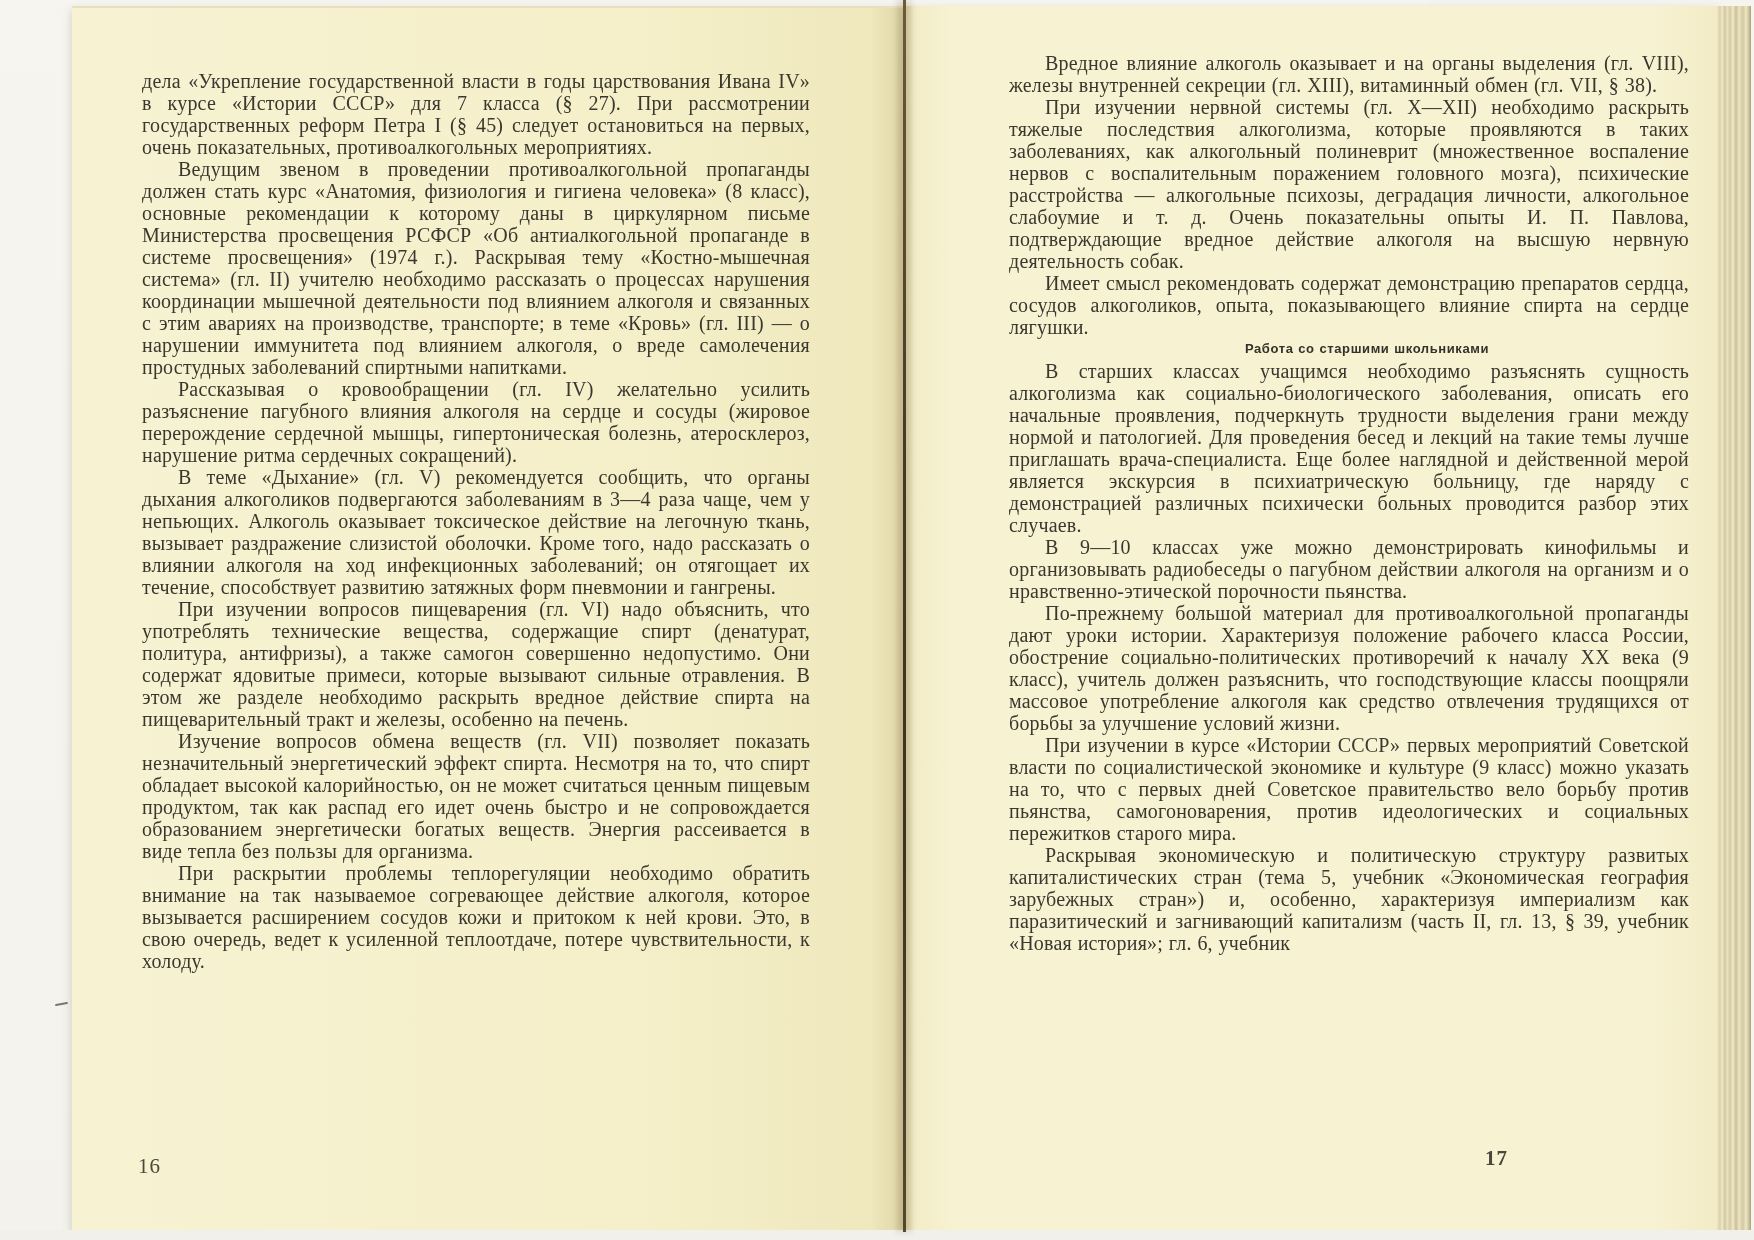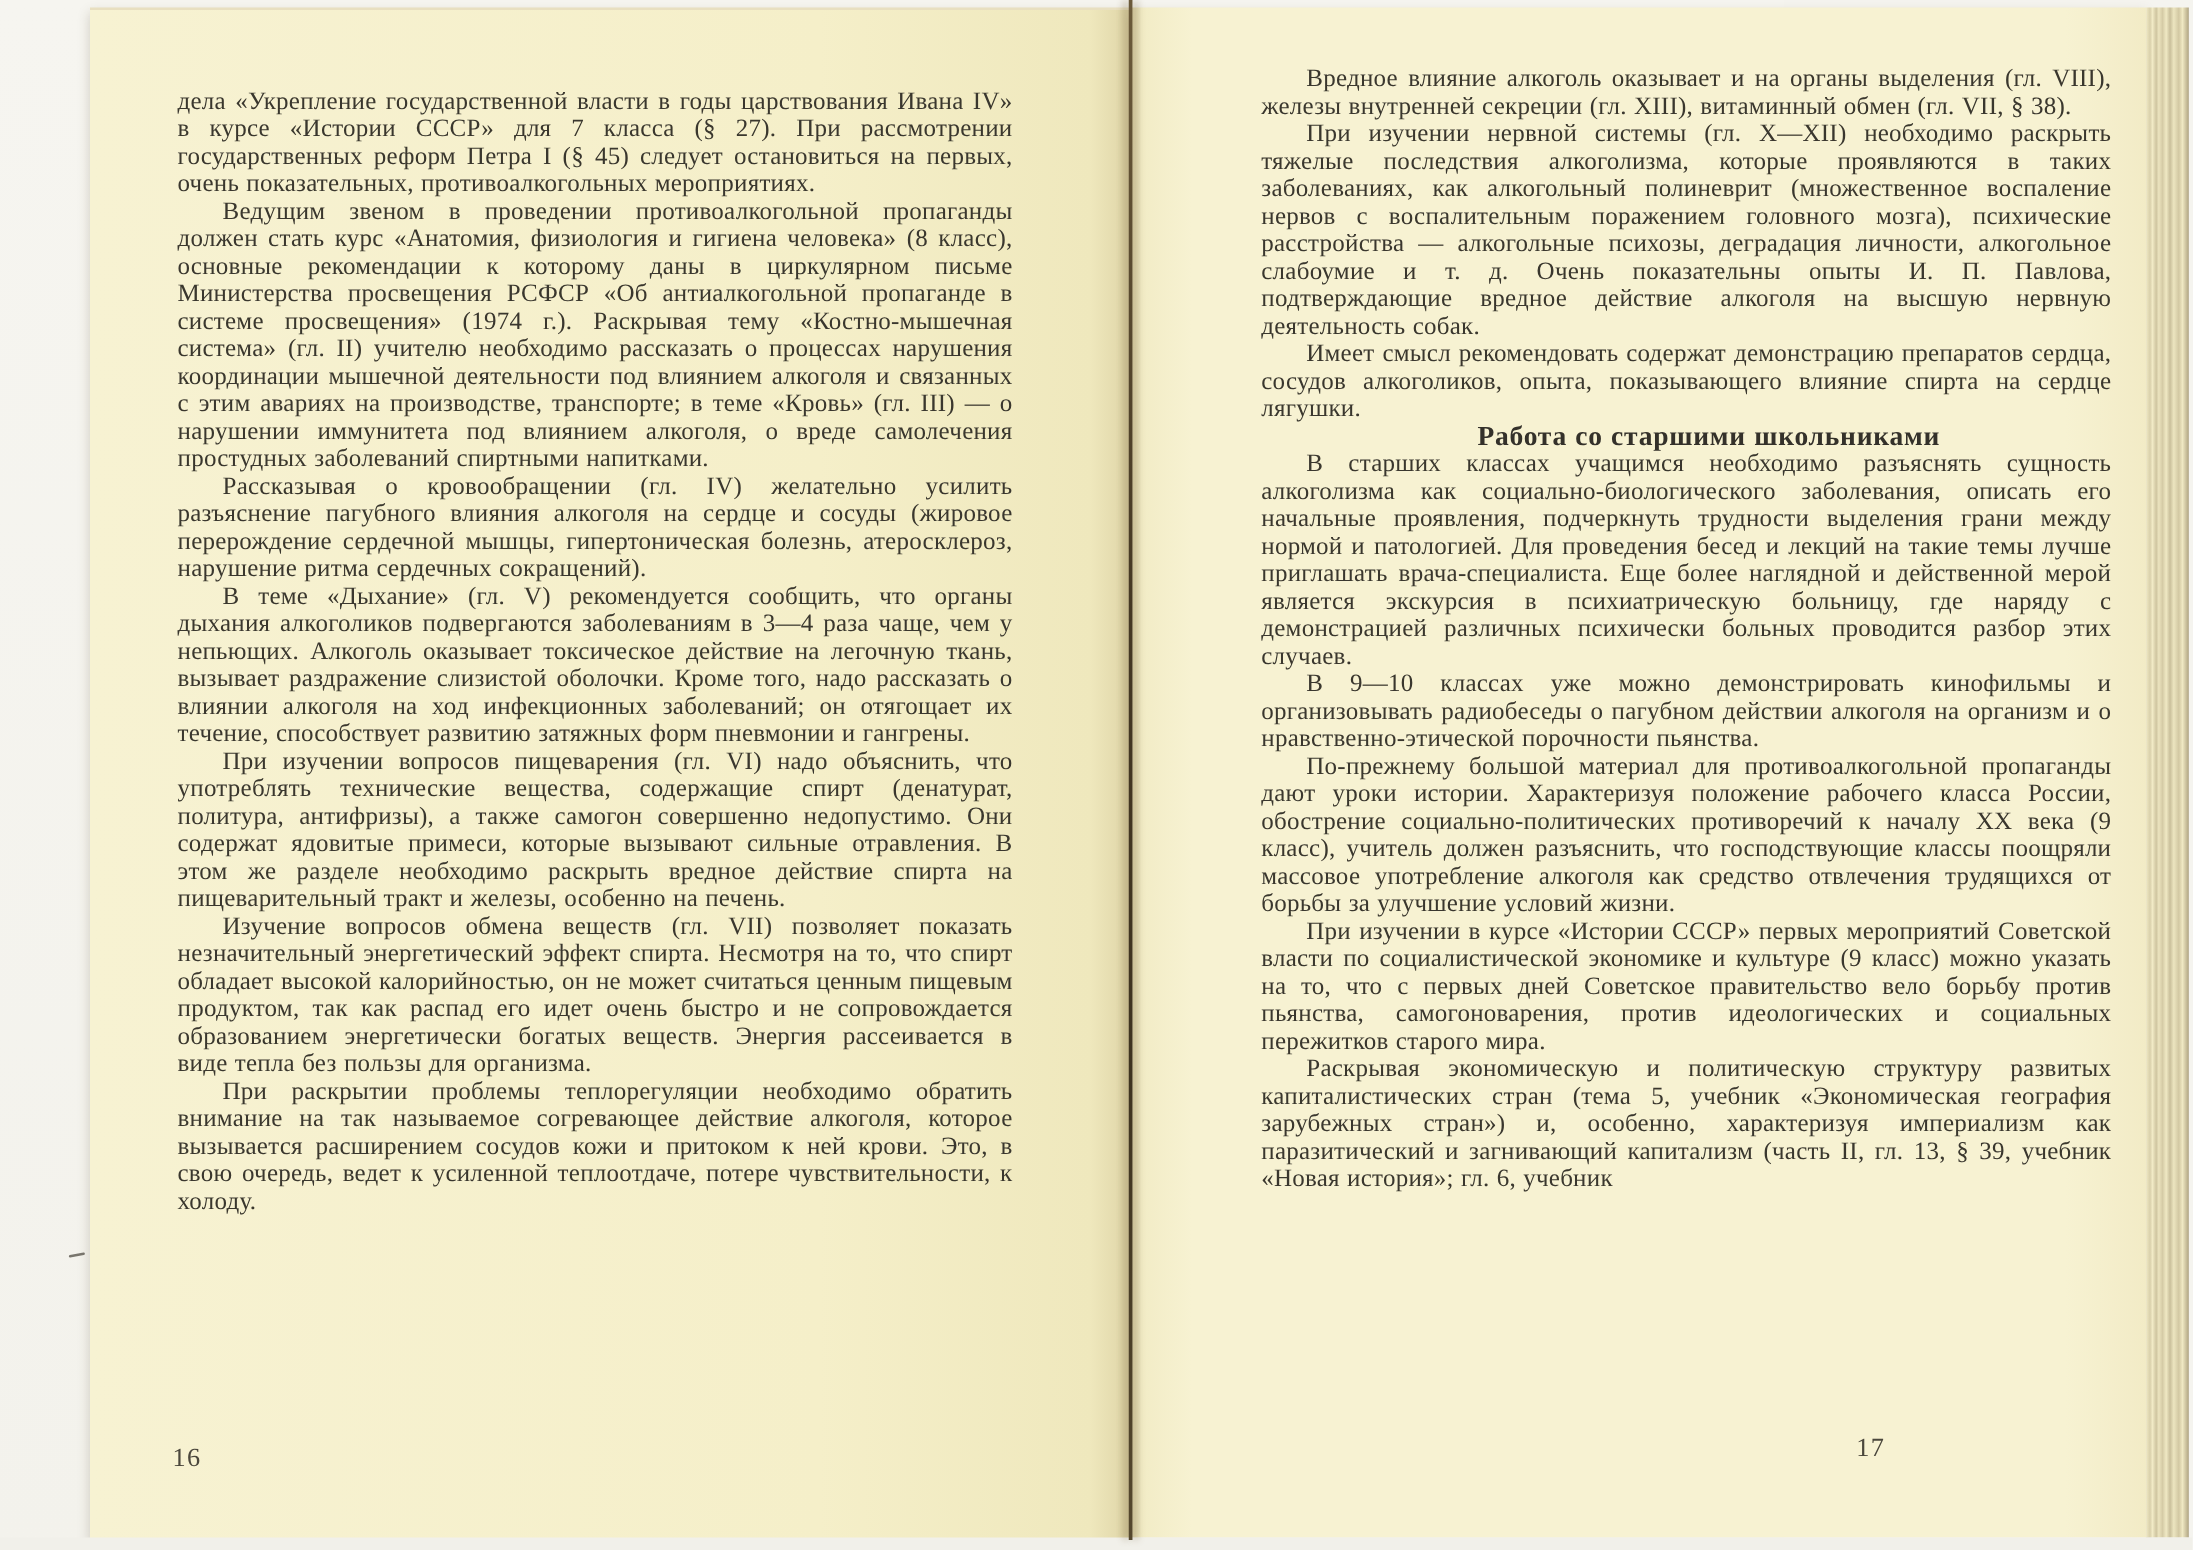--- a/index.html
+++ b/index.html
@@ -55,8 +55,8 @@
   .text-col p{margin:0;text-indent:36px;}
   .text-col p.no-indent{text-indent:0;}
   .section-heading{
-    font-family:Liberation Serif, serif;
-    font-weight:bold;font-size:22px;letter-spacing:.6px;
+    font-family:Liberation Sans, sans-serif;
+    font-weight:bold;font-size:13px;letter-spacing:.6px;
     text-align:center;color:#34312a;
     margin:44px 0 28px 0;text-indent:0;
   }

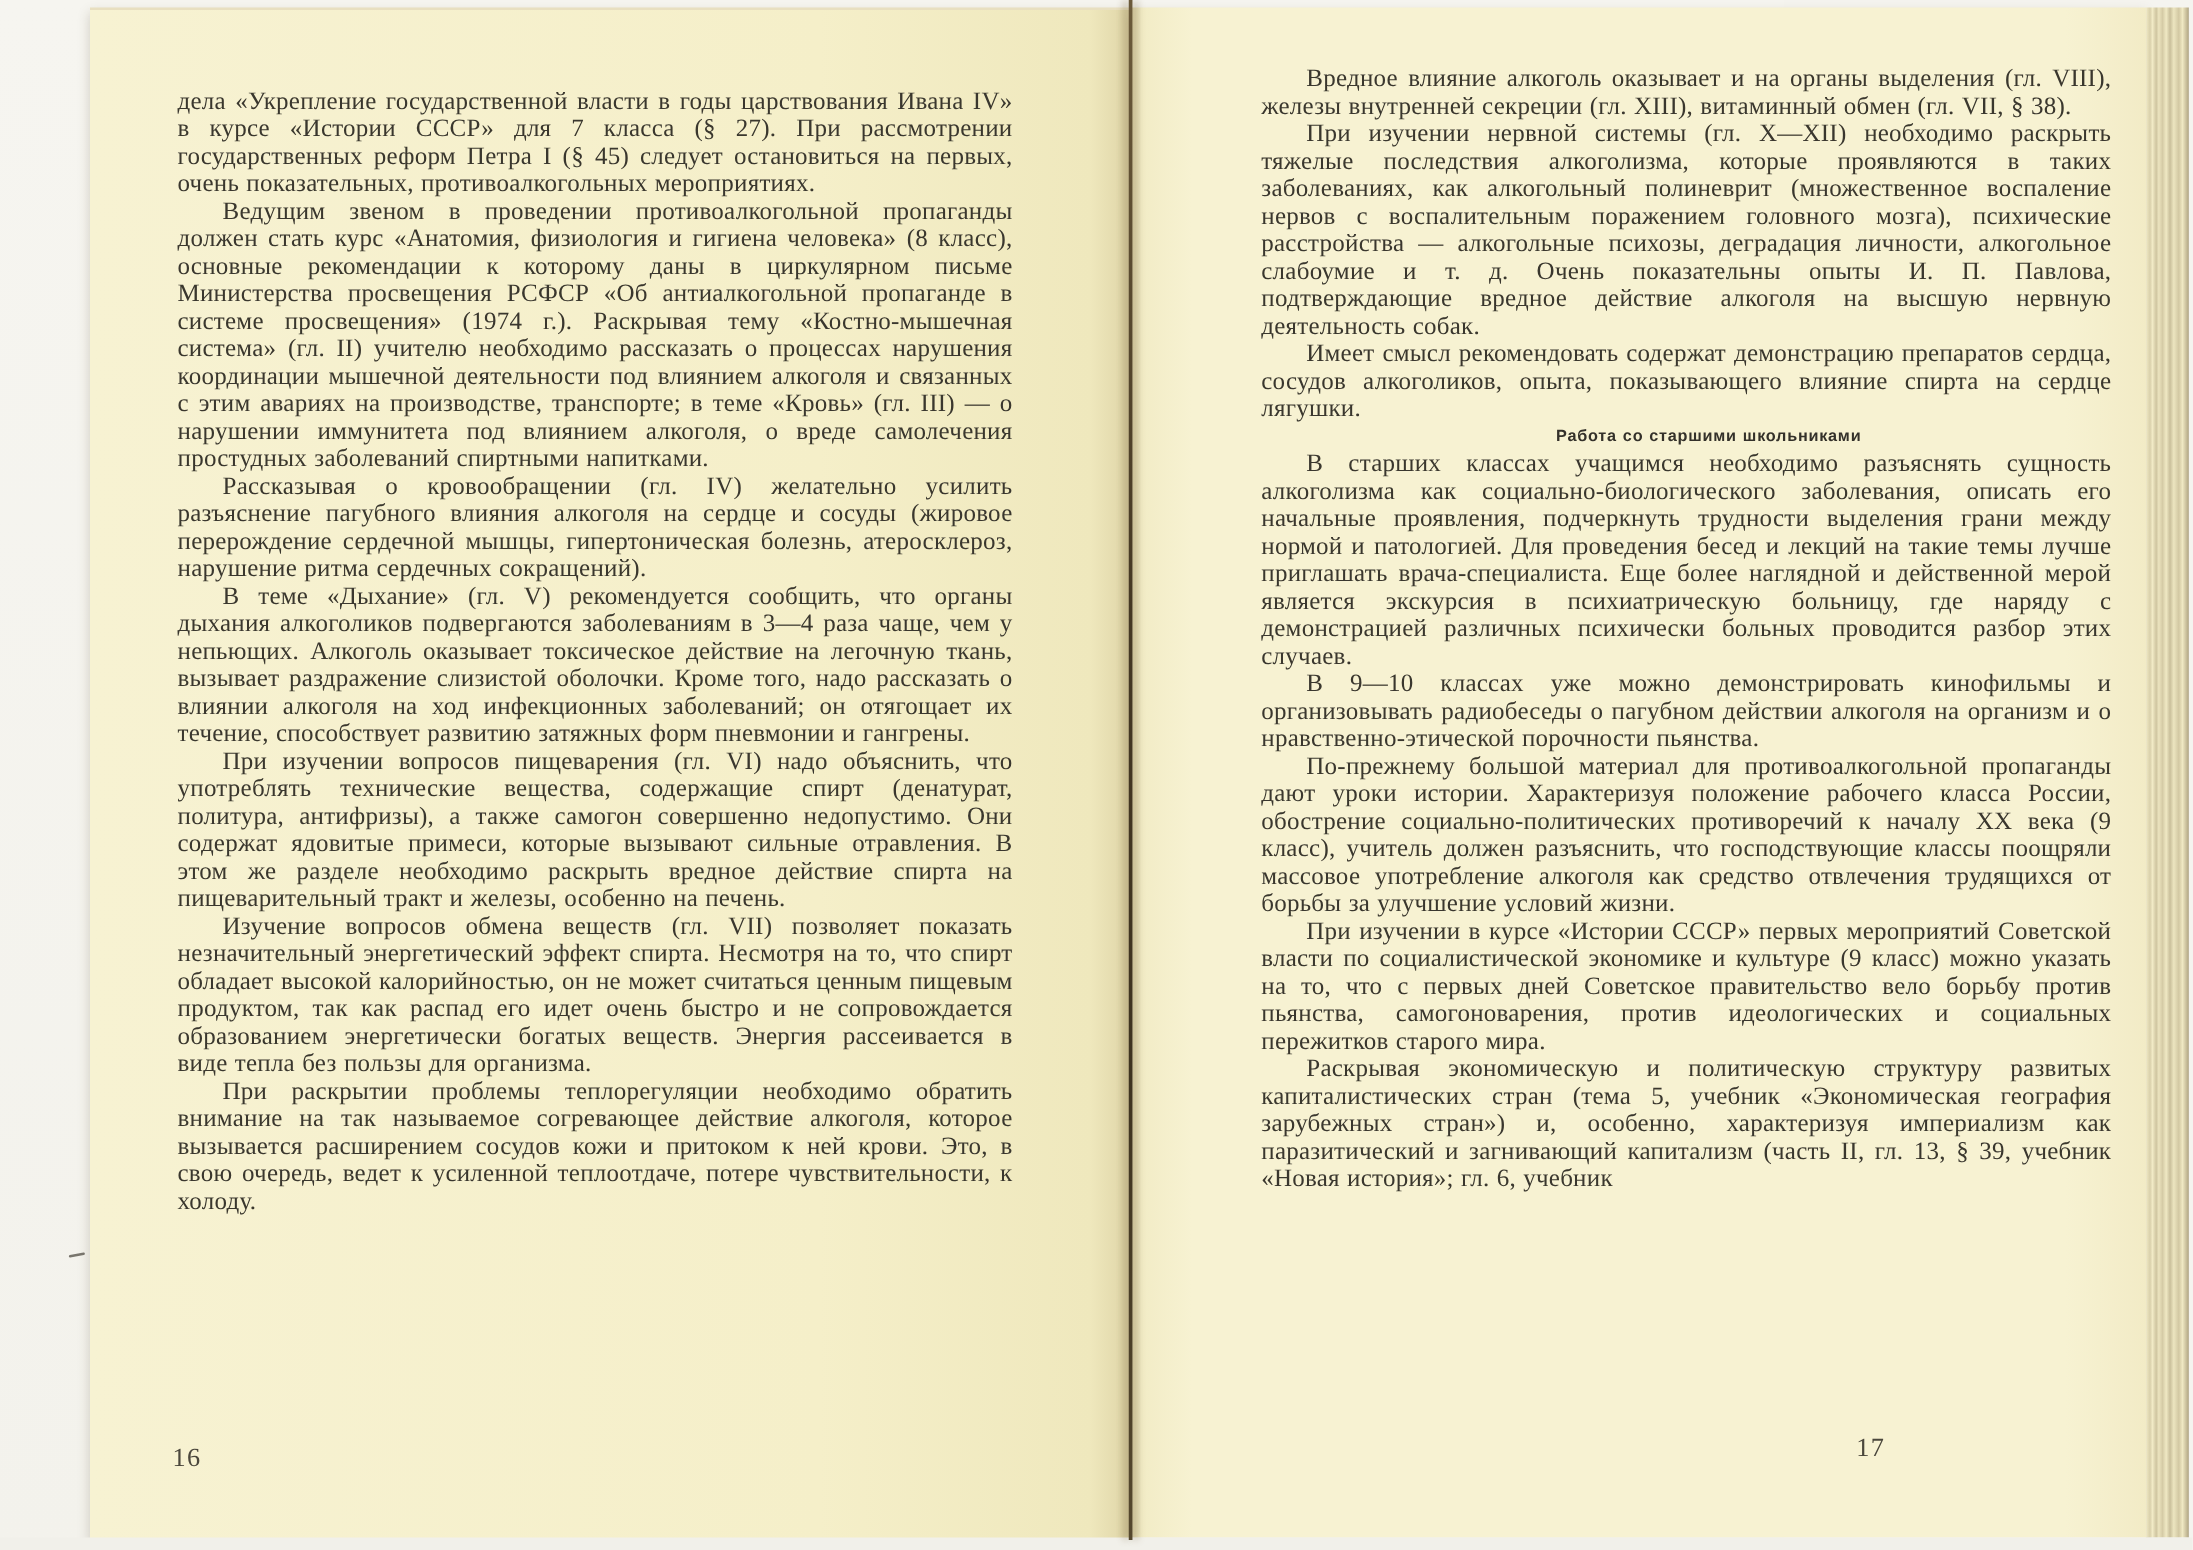--- a/index.html
+++ b/index.html
@@ -65,7 +65,7 @@
     font-size:21px;color:#4b473c;letter-spacing:1px;
   }
   .num-left{left:66px;top:1146px;}
-  .num-right{left:580px;top:1140px;}
+  .num-right{left:580px;top:1140px;font-weight:bold;}
   
   .pencil-mark{
     position:absolute;left:55px;top:1003px;width:13px;height:2px;

